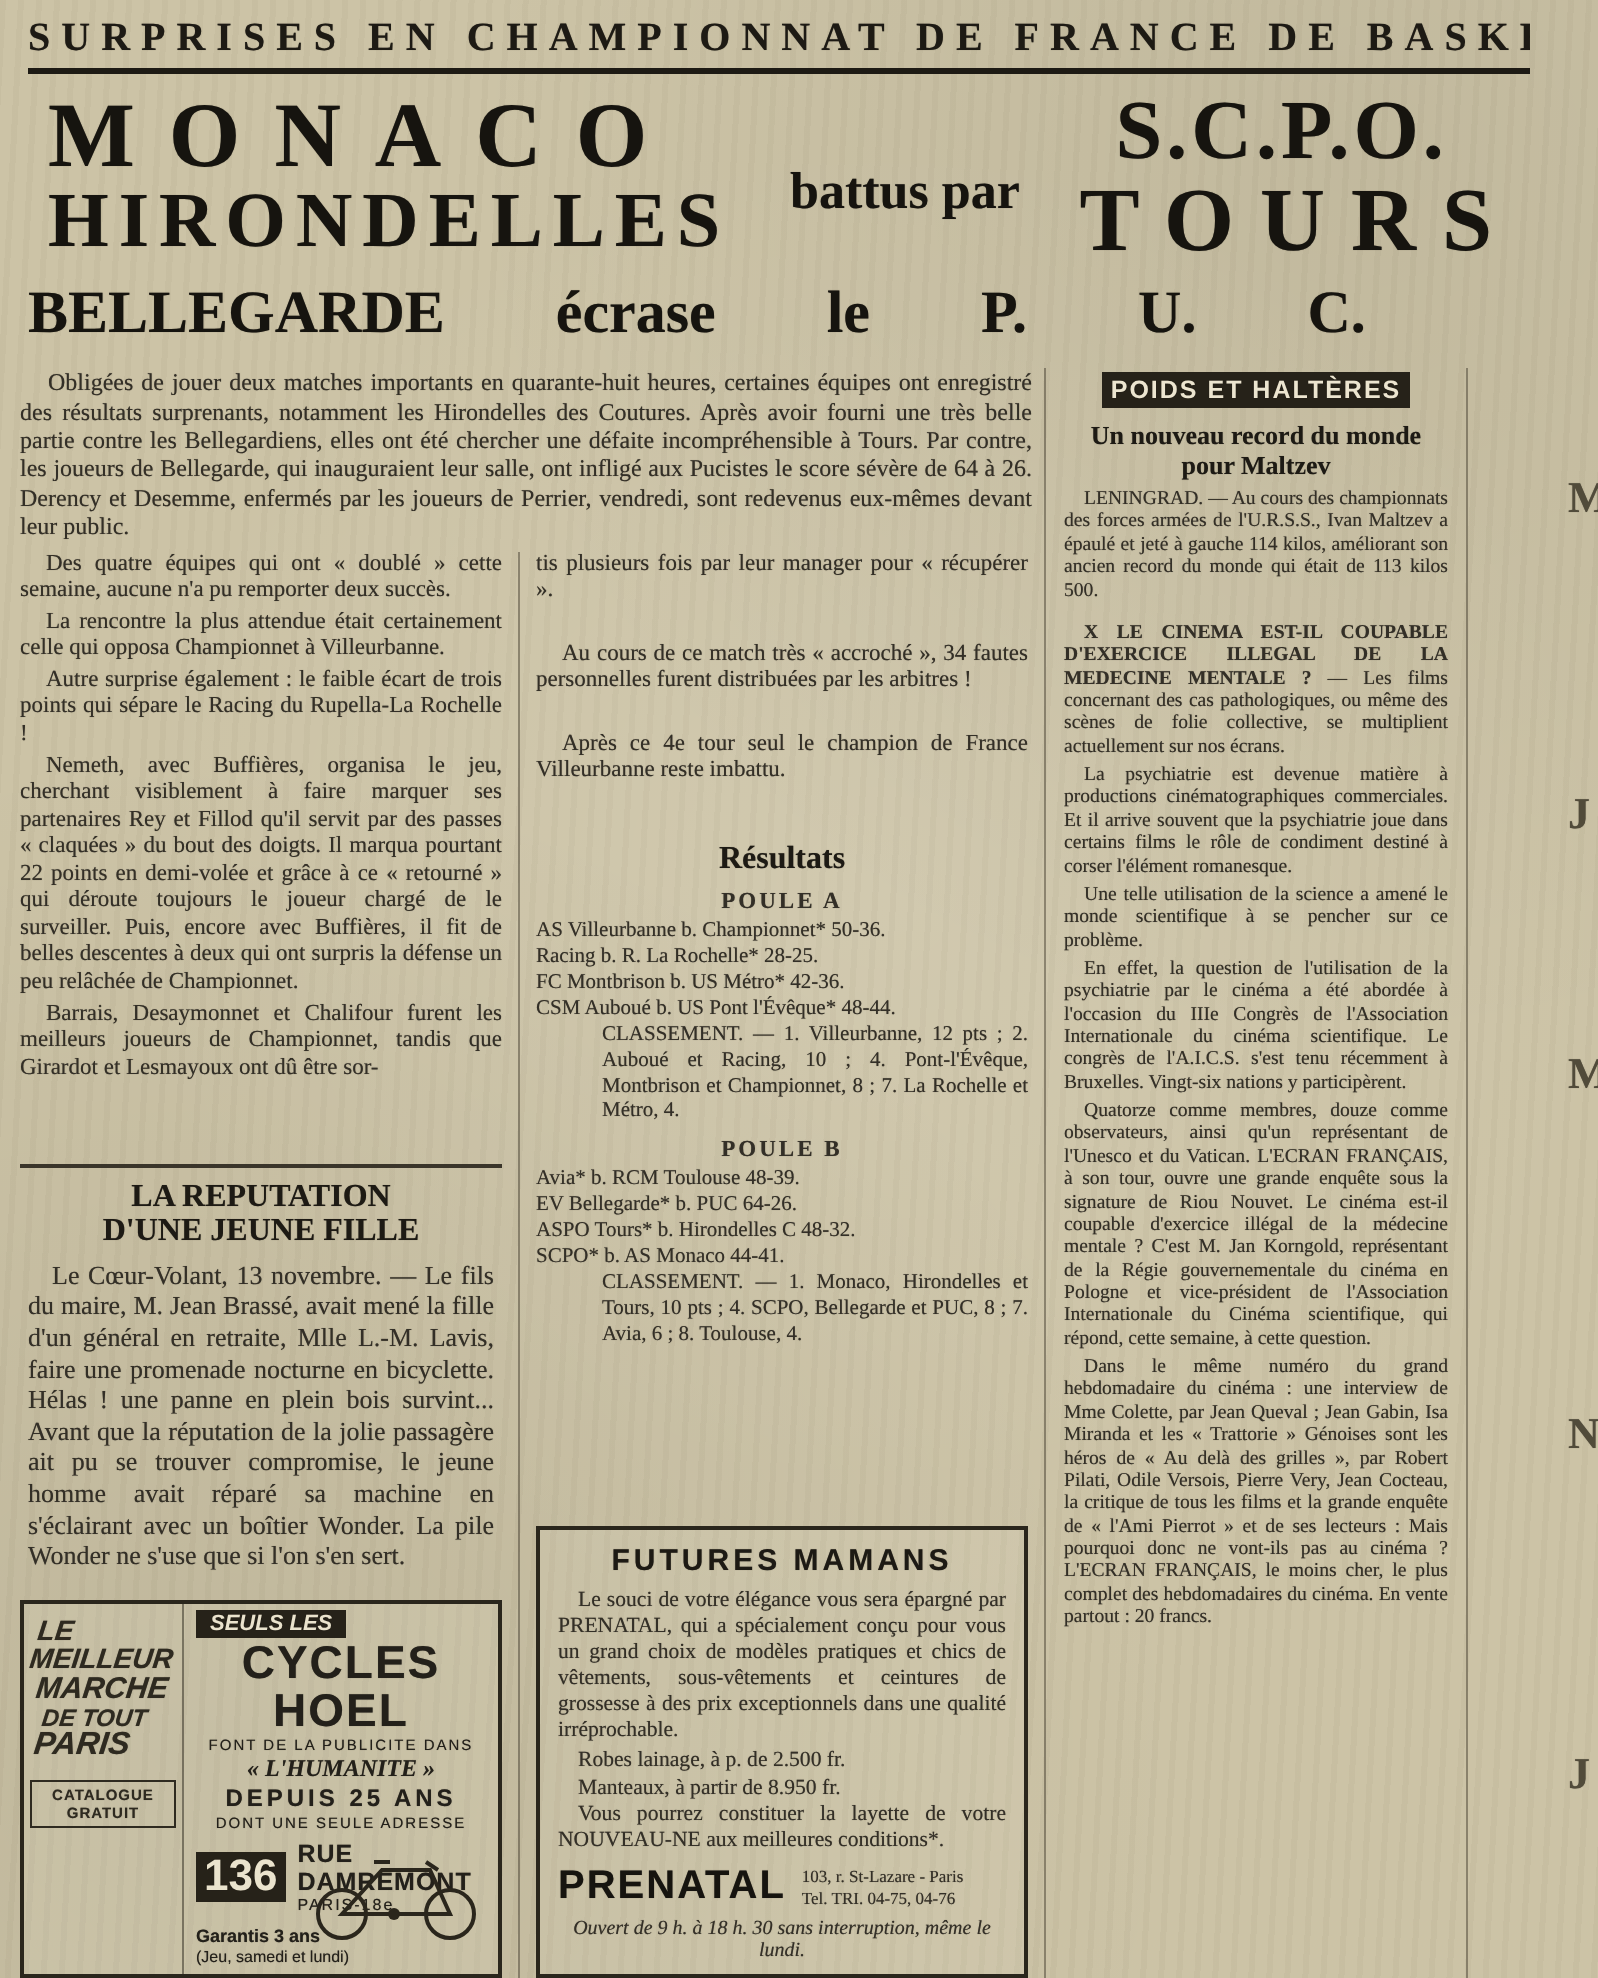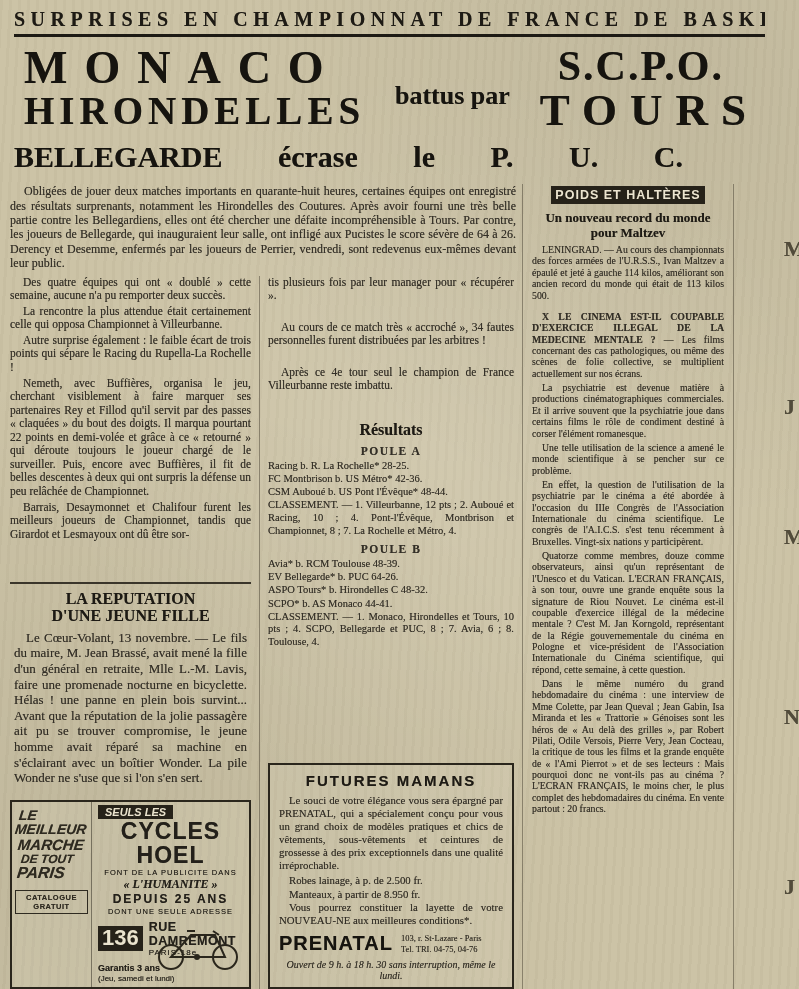--- a/index.html
+++ b/index.html
@@ -208,6 +208,7 @@
           <section class="results">
             <h3>Résultats</h3>
             <h4>POULE A</h4>
+            <p class="rline">AS Villeurbanne b. Championnet* 50-36.</p>
             <p class="rline">Racing b. R. La Rochelle* 28-25.</p>
             <p class="rline">FC Montbrison b. US Métro* 42-36.</p>
             <p class="rline">CSM Auboué b. US Pont l'Évêque* 48-44.</p>

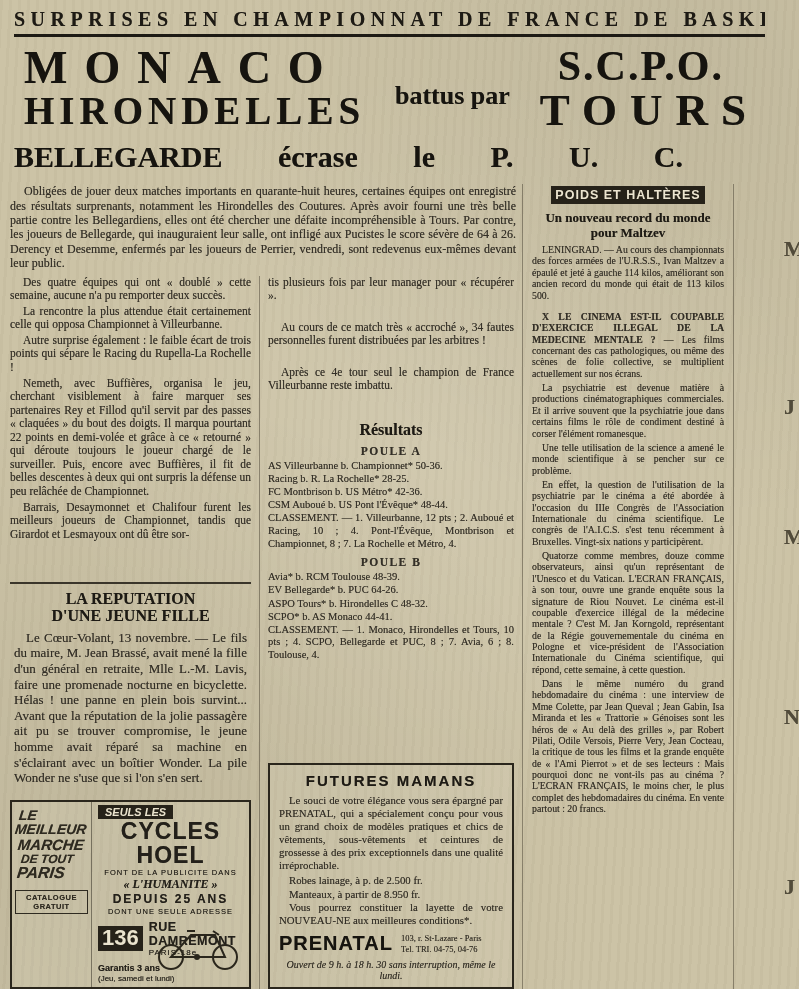--- a/index.html
+++ b/index.html
@@ -57,7 +57,7 @@
   .results h3 { font-size:16px; font-weight:bold; text-align:center; margin:4px 0 5px; color:#1d1a14; }
   .results h4 { font-size:11.5px; font-weight:bold; text-align:center; letter-spacing:1.5px; margin:6px 0 2px; }
   .rline { font-size:10.5px; line-height:1.25; }
-  .classement { font-size:10.5px; line-height:1.2; text-align:justify; margin-top:1px; }
+  .classement { font-size:10.5px; line-height:1.2; text-align:justify; margin-top:1px;margin-left:33px; }
 
   
   .reputation { margin-top:auto; border-top:2px solid #3a352a; padding:6px 4px 4px; }

